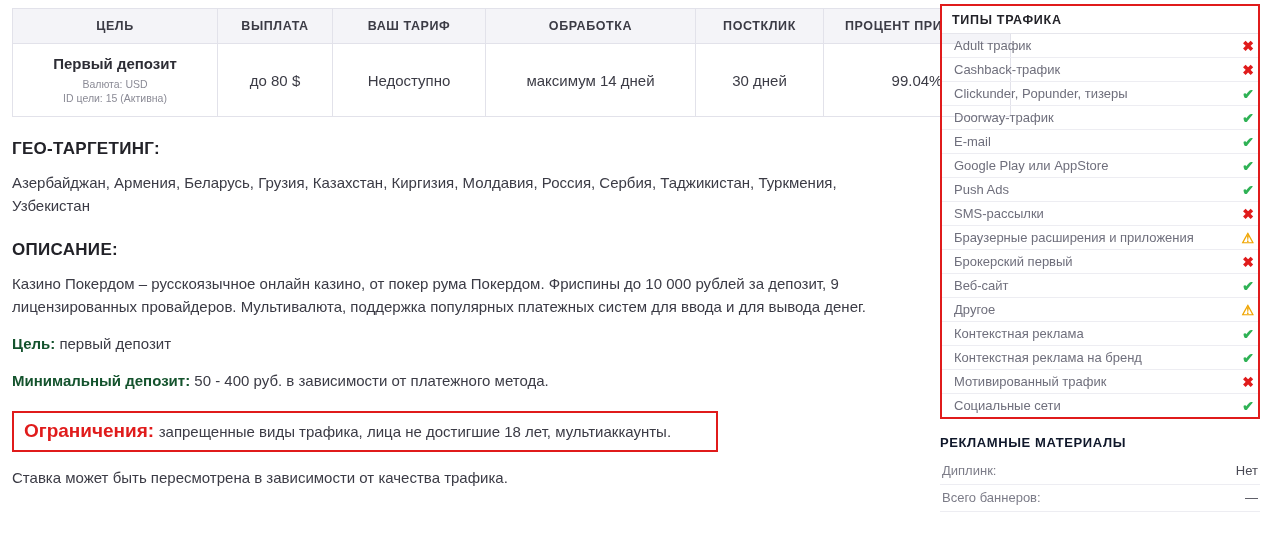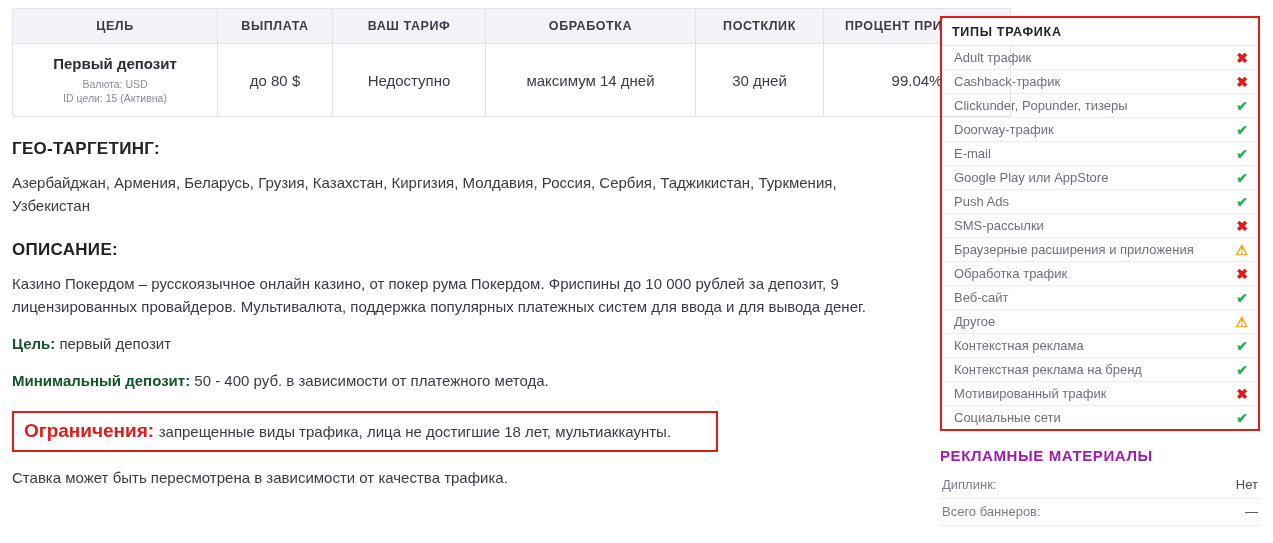--- a/index.html
+++ b/index.html
@@ -116,7 +116,7 @@
   .right-col {
     position: absolute;
     left: 940px;
-    top: 16px;
+    top: 4px;
     width: 320px;
   }
   .traffic-box {

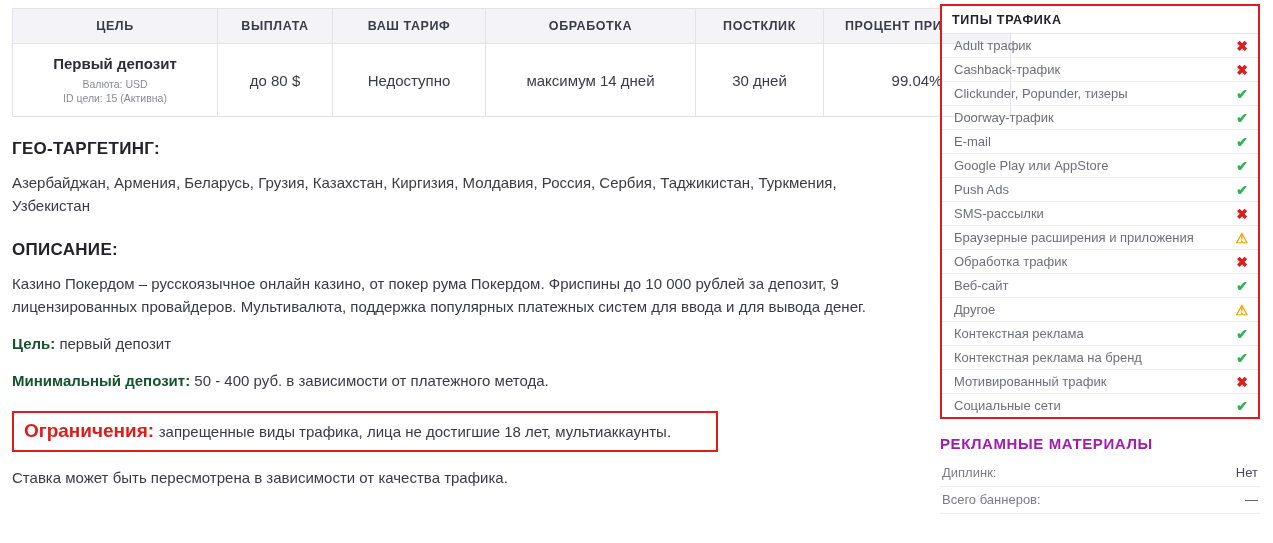--- a/index.html
+++ b/index.html
@@ -144,7 +144,7 @@
     align-items: center;
     justify-content: space-between;
     border-bottom: 1px solid #ededf2;
-    padding: 4px 10px 4px 12px;
+    padding: 4px 4px 4px 12px;
     font-size: 13px;
     color: #6f6f7c;
     min-height: 22px;

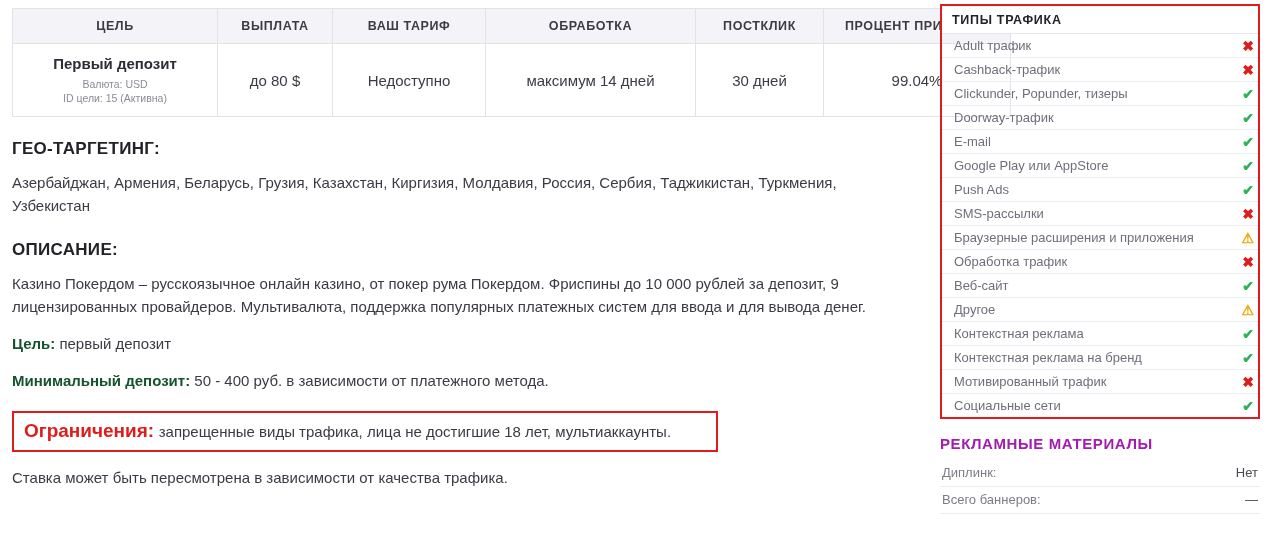--- a/index.html
+++ b/index.html
@@ -275,7 +275,7 @@
             <span class="tr-mark mark-warn">⚠</span>
           </li>
           <li>
-            <span>Обработка трафик</span>
+            <span>Брокерский первый</span>
             <span class="tr-mark mark-no">✖</span>
           </li>
           <li>

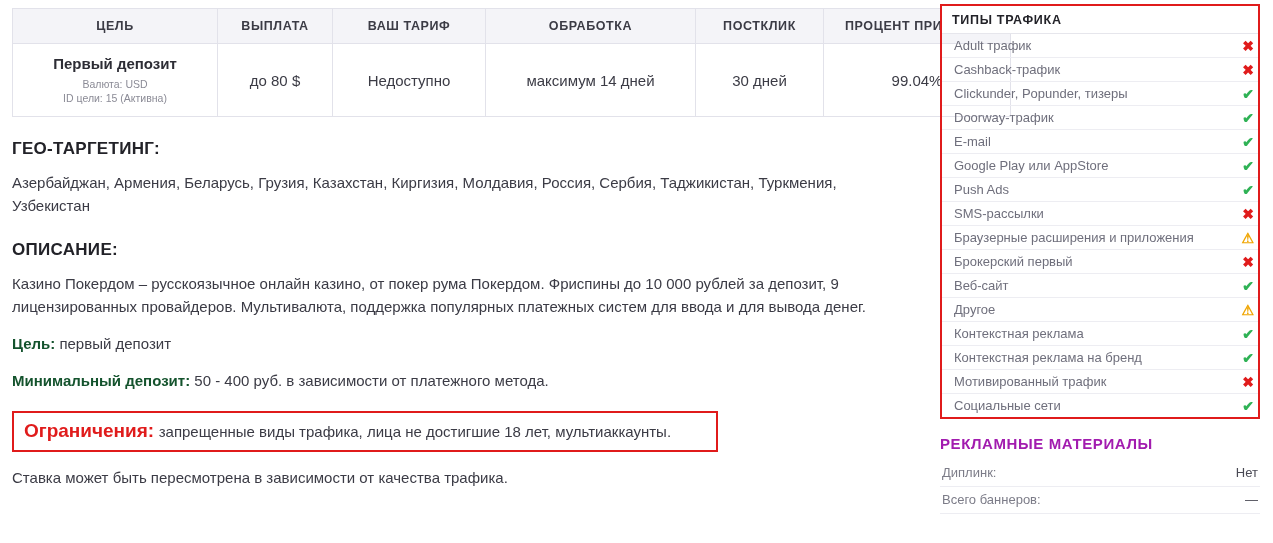--- a/index.html
+++ b/index.html
@@ -158,9 +158,9 @@
 
   .promo-title {
     font-weight: bold;
-    font-size: 15px;
+    font-size: 13px;
     letter-spacing: 0.6px;
-    color: #a21caf;
+    color: #0f172a;
     text-transform: uppercase;
     margin: 16px 0 8px 0;
   }

